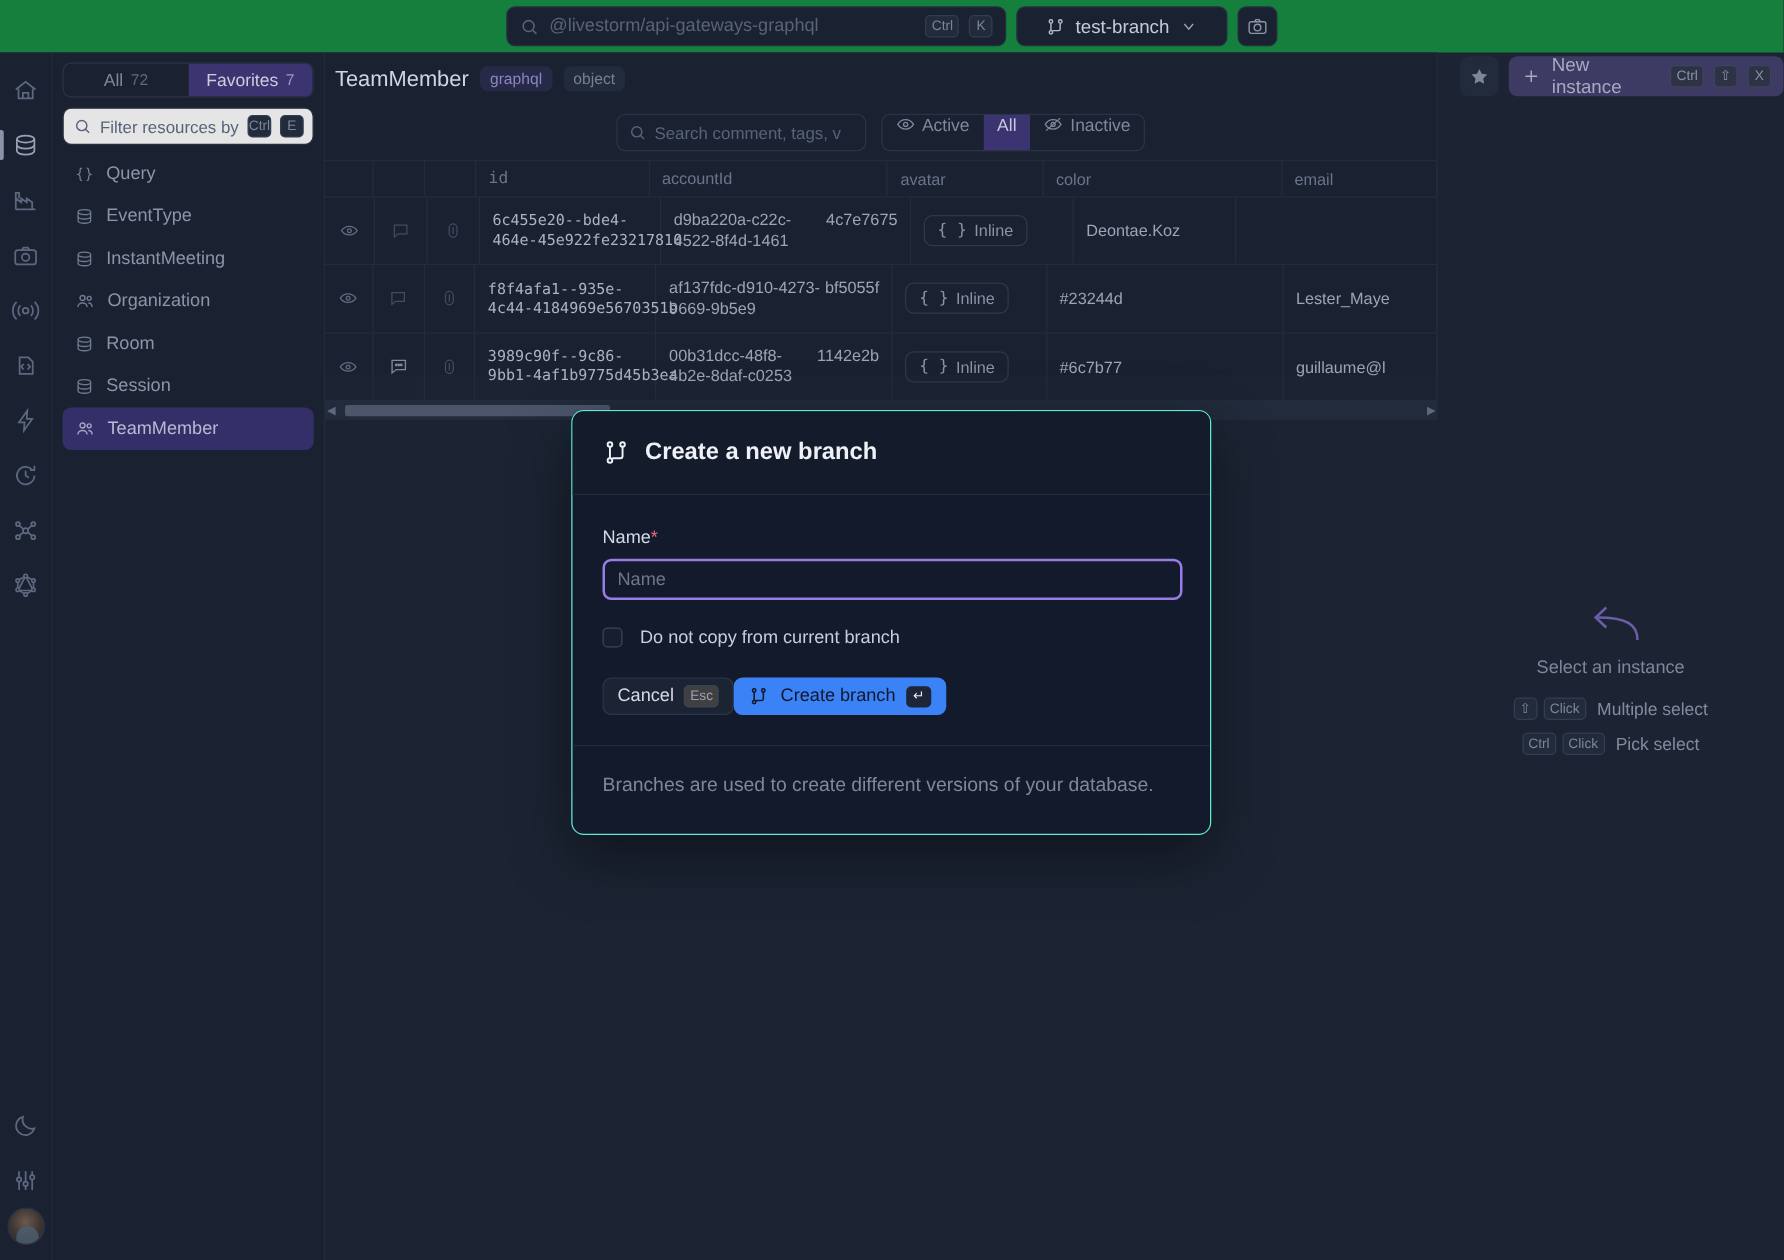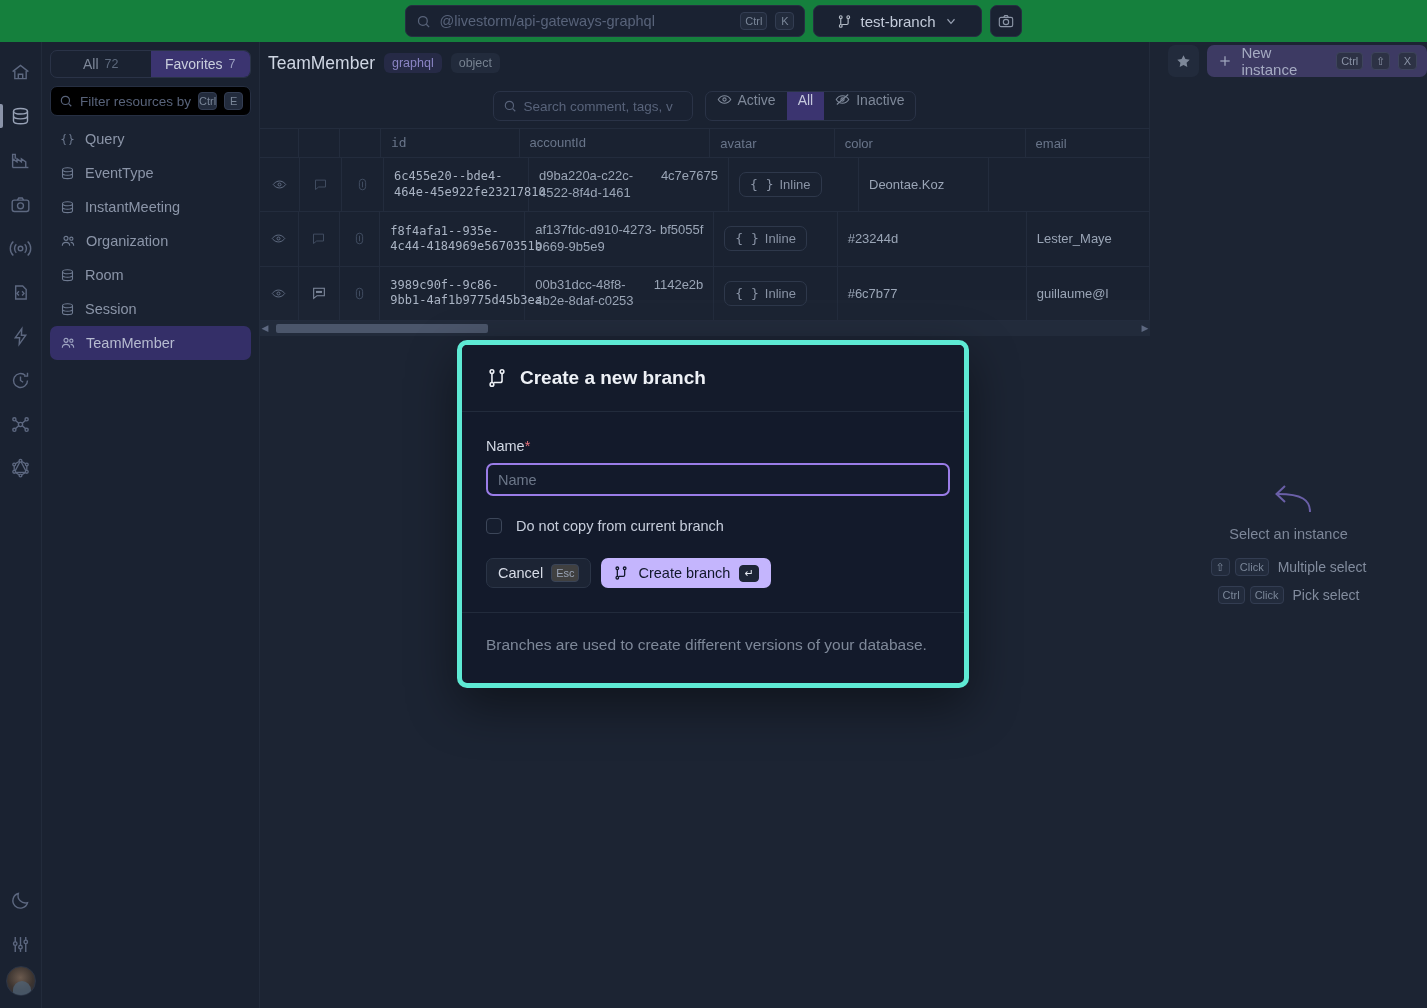--- a/index.html
+++ b/index.html
@@ -84,7 +84,7 @@
   .seg-btn.on .cnt { color: #9a9ec0; }
   .filter {
     margin-top: 8px; height: 30px; border: 1px solid #262f42; border-radius: 7px;
-    background: #000000; display: flex; align-items: center; gap: 7px; padding: 12px 8px;
+    background: #e5e5e5; display: flex; align-items: center; gap: 7px; padding: 12px 8px;
     overflow: hidden;
   }
   .filter .ph { color: #58637a; font-size: 13.5px; flex: 1; white-space: nowrap; }

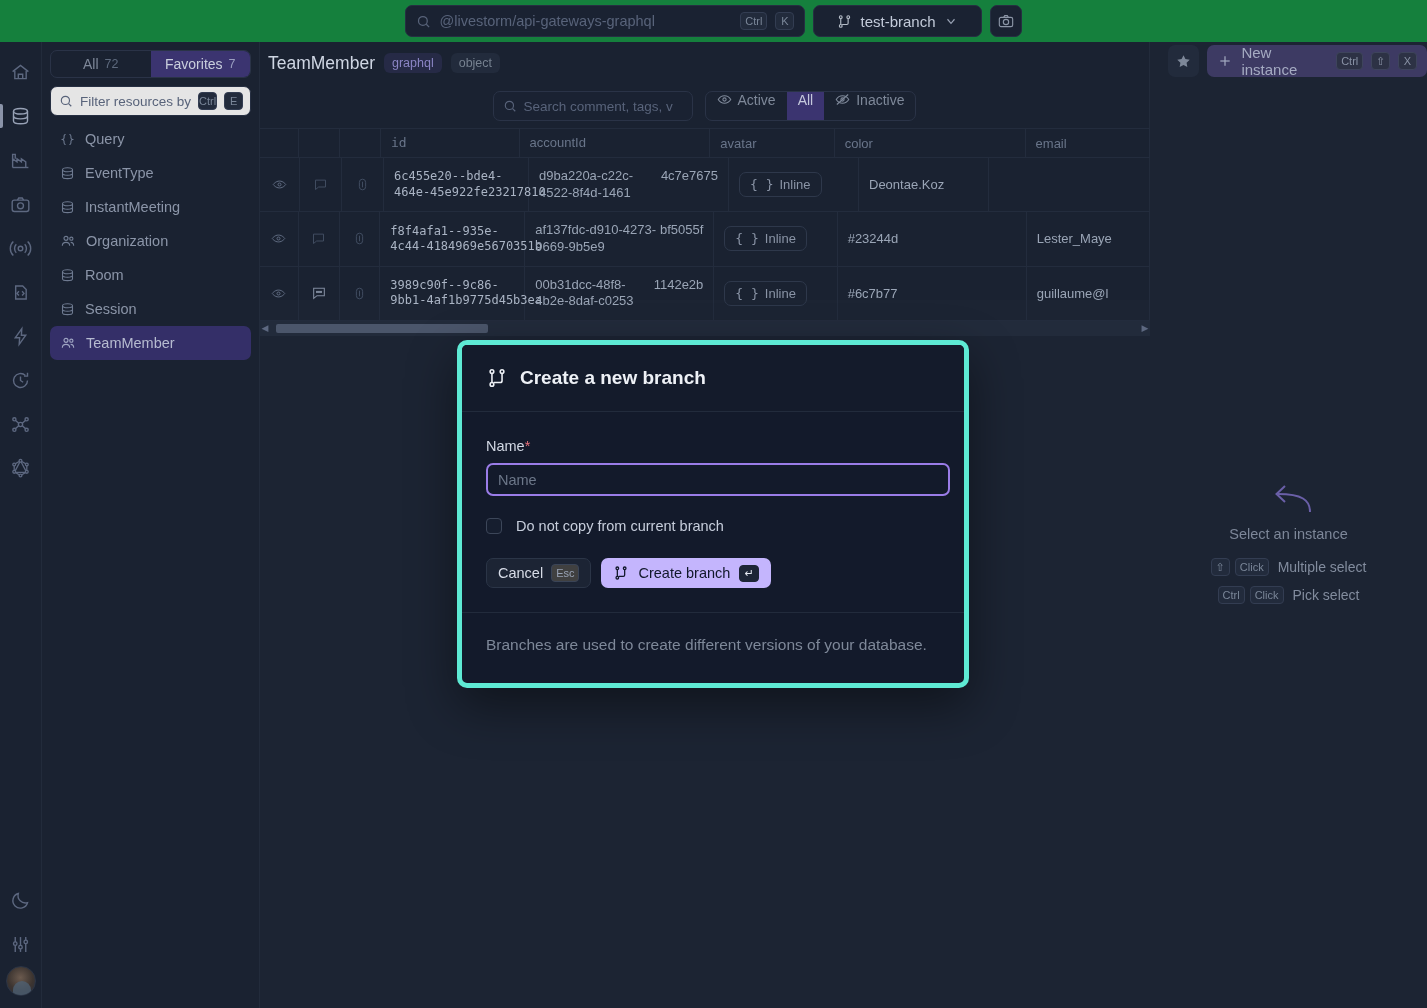--- a/index.html
+++ b/index.html
@@ -180,8 +180,8 @@
   
   .modal {
     position: absolute; top: 328px; left: 457px; width: 512px;
-    background: #131a2b; border: 5px solid #5eead4; border-radius: 10px;
-    box-shadow: 0 18px 50px rgba(0,0,0,.45); overflow: hidden; margin-top: 12px;
+    background: #131a2b; border: 1px solid #5eead4; border-radius: 10px;
+    box-shadow: 0 18px 50px rgba(0,0,0,.45); overflow: hidden;
   }
   .modal-head {
     height: 67px; display: flex; align-items: center; gap: 12px; padding: 0 24px;

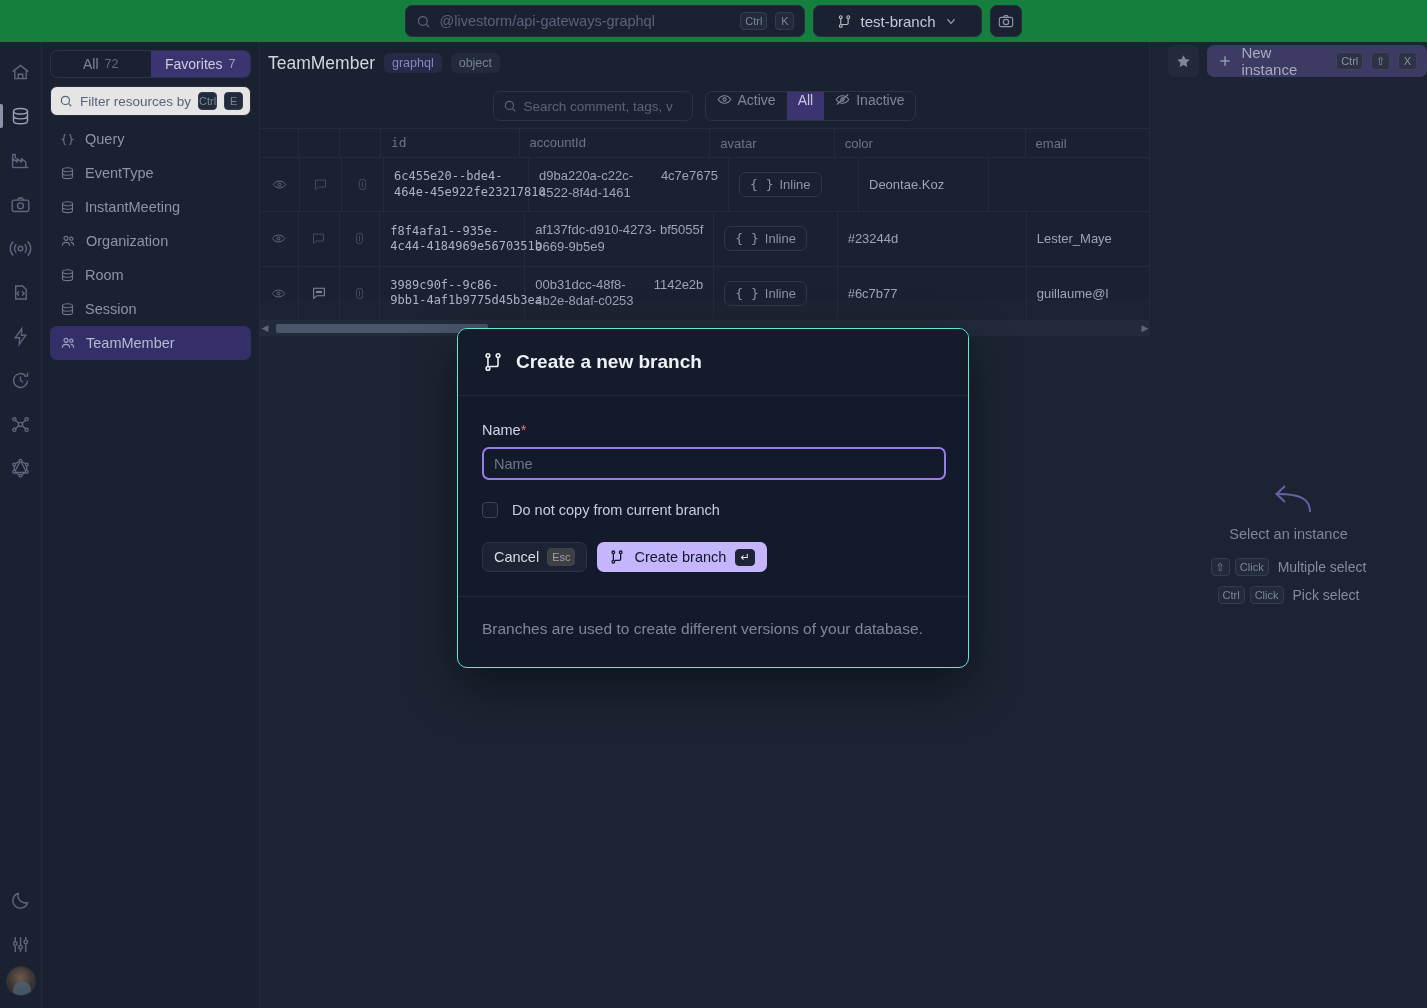--- a/index.html
+++ b/index.html
@@ -203,7 +203,7 @@
     width: 16px; height: 16px; border: 1px solid #3c4659; border-radius: 4px; background: #161e2f;
   }
   .cb-lbl { font-size: 14.5px; color: #c7cedc; }
-  .btn-row { display: flex; align-items: center; gap: 10px; margin-top: 24px; }
+  .btn-row { display: flex; align-items: center; margin-top: 24px; }
   .btn-cancel {
     height: 30px; display: flex; align-items: center; gap: 8px; padding: 0 11px;
     background: #1c2434; border: 1px solid #2b3547; border-radius: 7px;

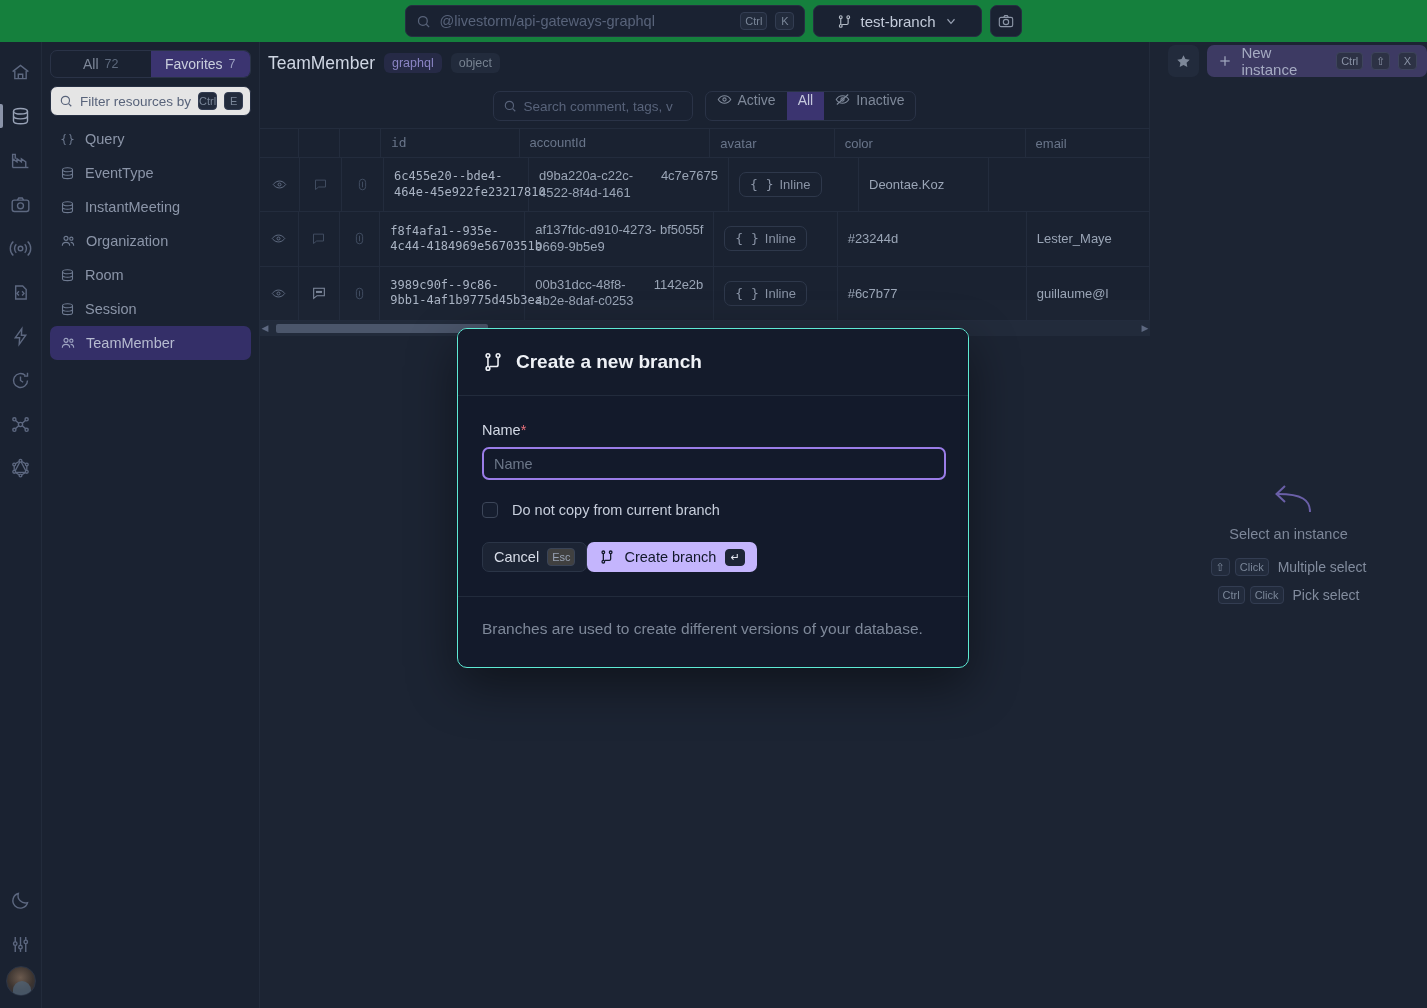--- a/index.html
+++ b/index.html
@@ -212,7 +212,7 @@
   .btn-cancel .kbd { background: #404040; border-color: #3a4457; color: #98a2b4; }
   .btn-create {
     height: 30px; display: flex; align-items: center; gap: 9px; padding: 0 12px;
-    background: #c4b5fd; border-radius: 7px; color: #11182a; font-size: 14.5px;
+    background: #3b82f6; border-radius: 7px; color: #11182a; font-size: 14.5px;
   }
   .btn-create .kbd {
     background: #1d2536; border-color: #1d2536; color: #e6eaf2; min-width: 18px; height: 17px;

